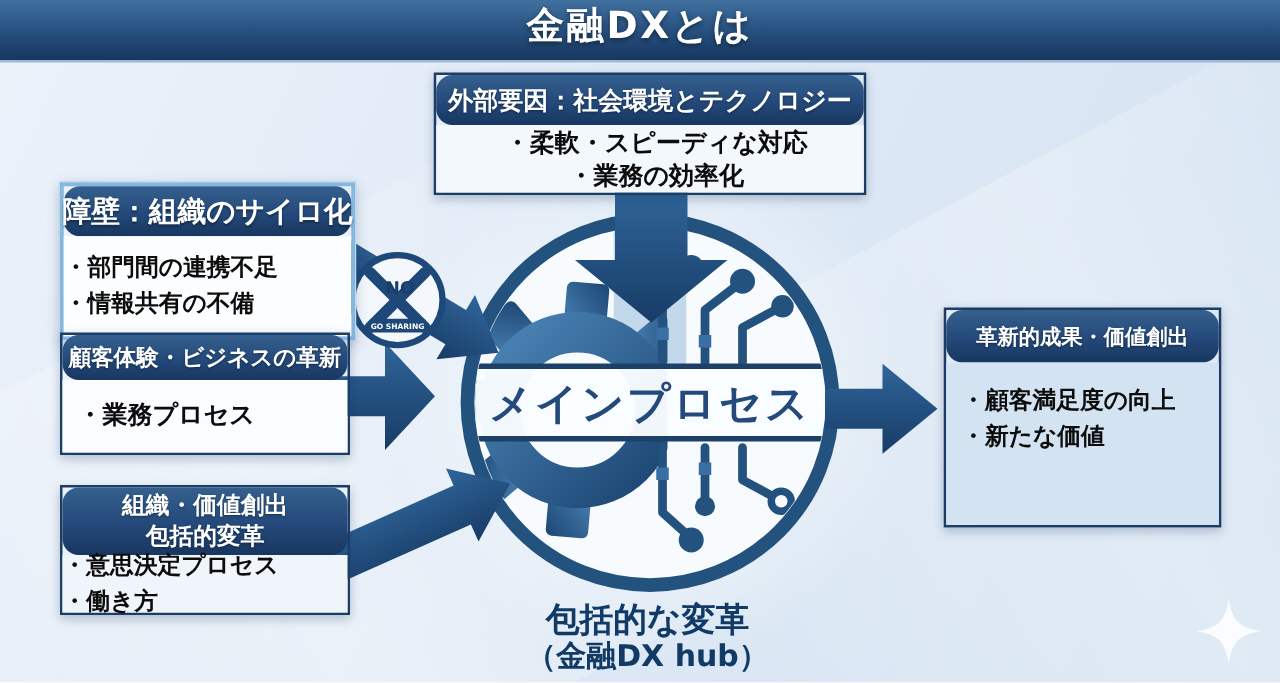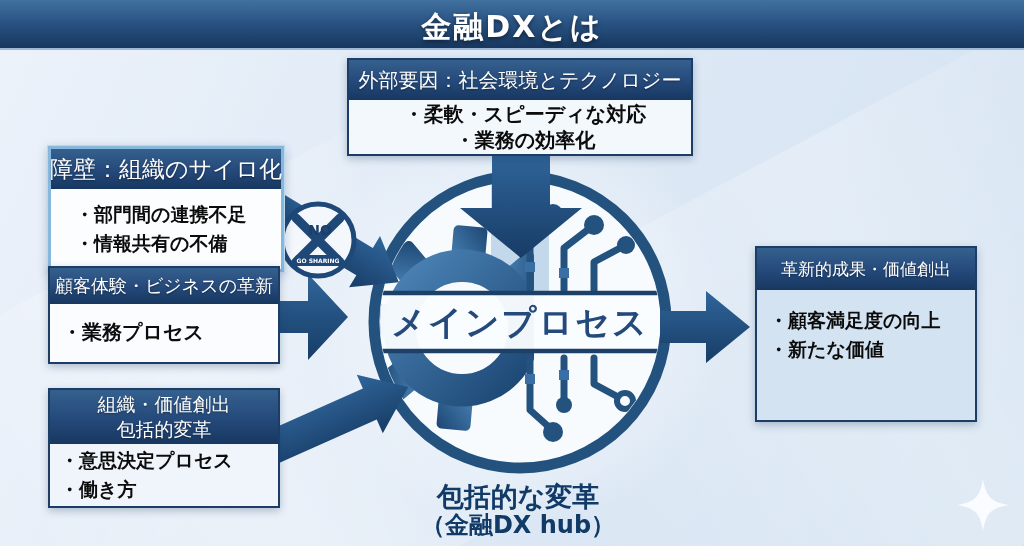--- a/index.html
+++ b/index.html
@@ -17,7 +17,7 @@
   .titlebar{position:absolute;left:0;top:0;width:1024px;height:48px;
     background:linear-gradient(180deg,#41719f 0%,#2a5484 45%,#17375f 100%);
     border-bottom:2px solid #9db9d6;
-    display:flex;align-items:flex-end;justify-content:center;}
+    display:flex;align-items:flex-start;justify-content:center;}
   .titlebar h1{margin:0;color:#ffffff;font-size:30px;font-weight:bold;letter-spacing:2px;
     text-shadow:0 2px 4px rgba(0,0,0,.45);}
 

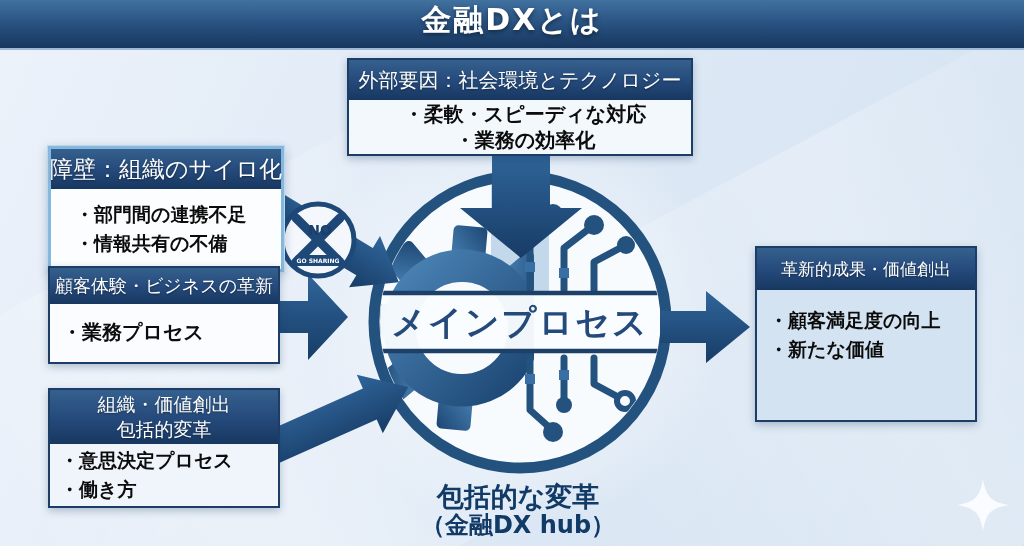--- a/index.html
+++ b/index.html
@@ -24,8 +24,8 @@
   .box{position:absolute;box-sizing:border-box;border:2px solid #1c3e66;
     box-shadow:0 3px 8px rgba(23,55,95,.28);}
   .box-header{background:linear-gradient(180deg,#35608e 0%,#24497a 55%,#173760 100%);
-    color:#fff;font-weight:normal;display:flex;flex-direction:column;align-items:center;justify-content:center;
-    text-shadow:0 1px 2px rgba(0,0,0,.4);white-space:nowrap;}
+    color:#fff;font-weight:bold;display:flex;flex-direction:column;align-items:center;justify-content:center;
+    text-shadow:0 1px 2px rgba(0,0,0,.4);white-space:nowrap;border-radius:13px;}
   .box-body{display:flex;flex-direction:column;justify-content:center;color:#0c0c0c;font-weight:bold;white-space:nowrap;}
   .bullet{line-height:1.55;}
 

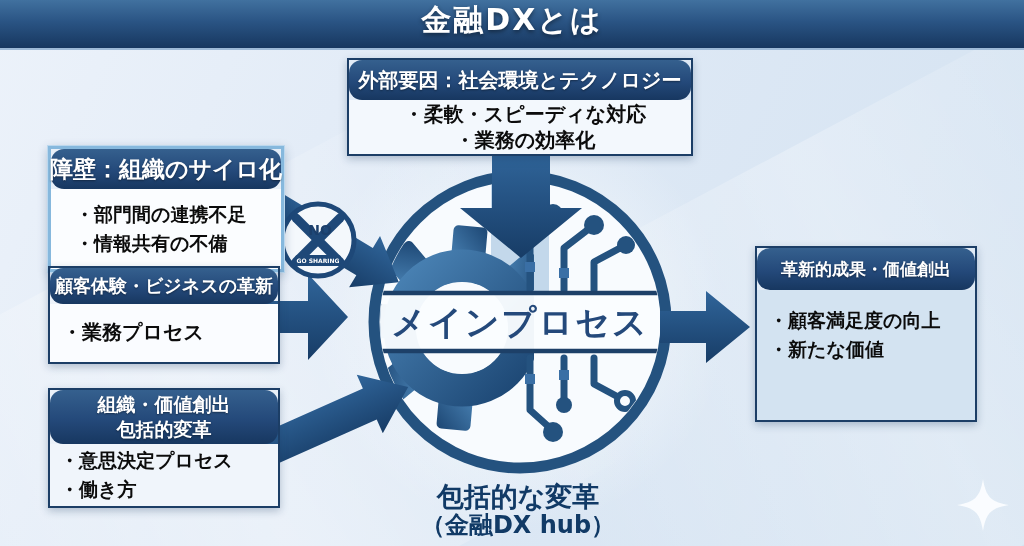--- a/index.html
+++ b/index.html
@@ -36,7 +36,7 @@
 
   .box1{left:48px;top:146px;width:236px;border:3px solid #86b8dd;box-shadow:0 0 0 1px #bcd8ee,0 3px 10px rgba(23,55,95,.3);}
   .box1 .box-header{height:40px;font-size:23px;}
-  .box1 .box-body{height:80px;background:#fbfdff;font-size:19px;padding-left:24px;}
+  .box1 .box-body{height:80px;background:#fbfdff;font-size:19px;padding-left:0;}
 
   .box2{left:48px;top:266px;width:232px;}
   .box2 .box-header{height:36px;font-size:18px;}

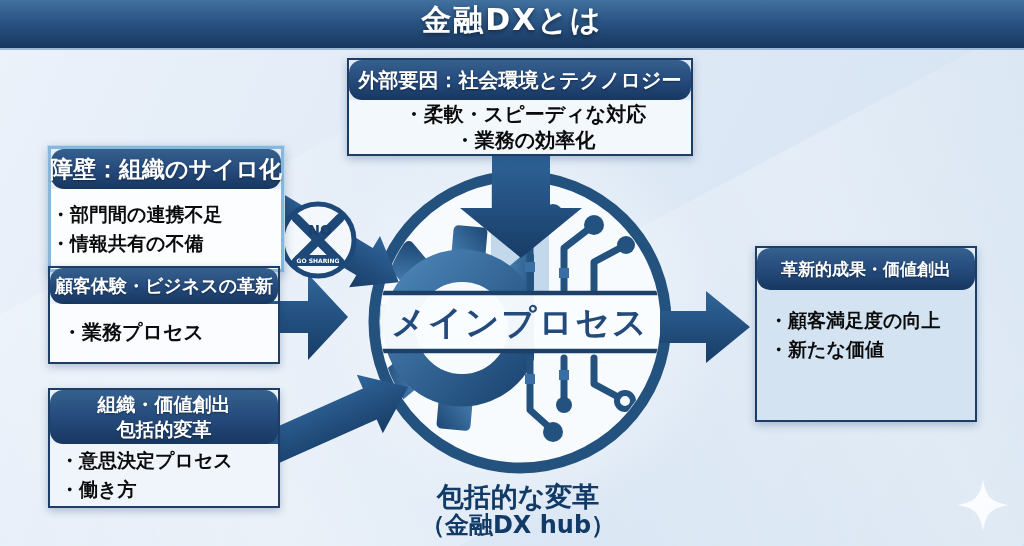--- a/index.html
+++ b/index.html
@@ -44,7 +44,7 @@
 
   .box3{left:48px;top:388px;width:232px;}
   .box3 .box-header{height:54px;font-size:19px;line-height:25px;}
-  .box3 .box-body{height:62px;background:#f0f5fb;font-size:19px;padding-left:10px;}
+  .box3 .box-body{height:46px;background:#f0f5fb;font-size:19px;}
 
   .right-box{left:755px;top:246px;width:222px;}
   .right-box .box-header{height:42px;font-size:17px;}

